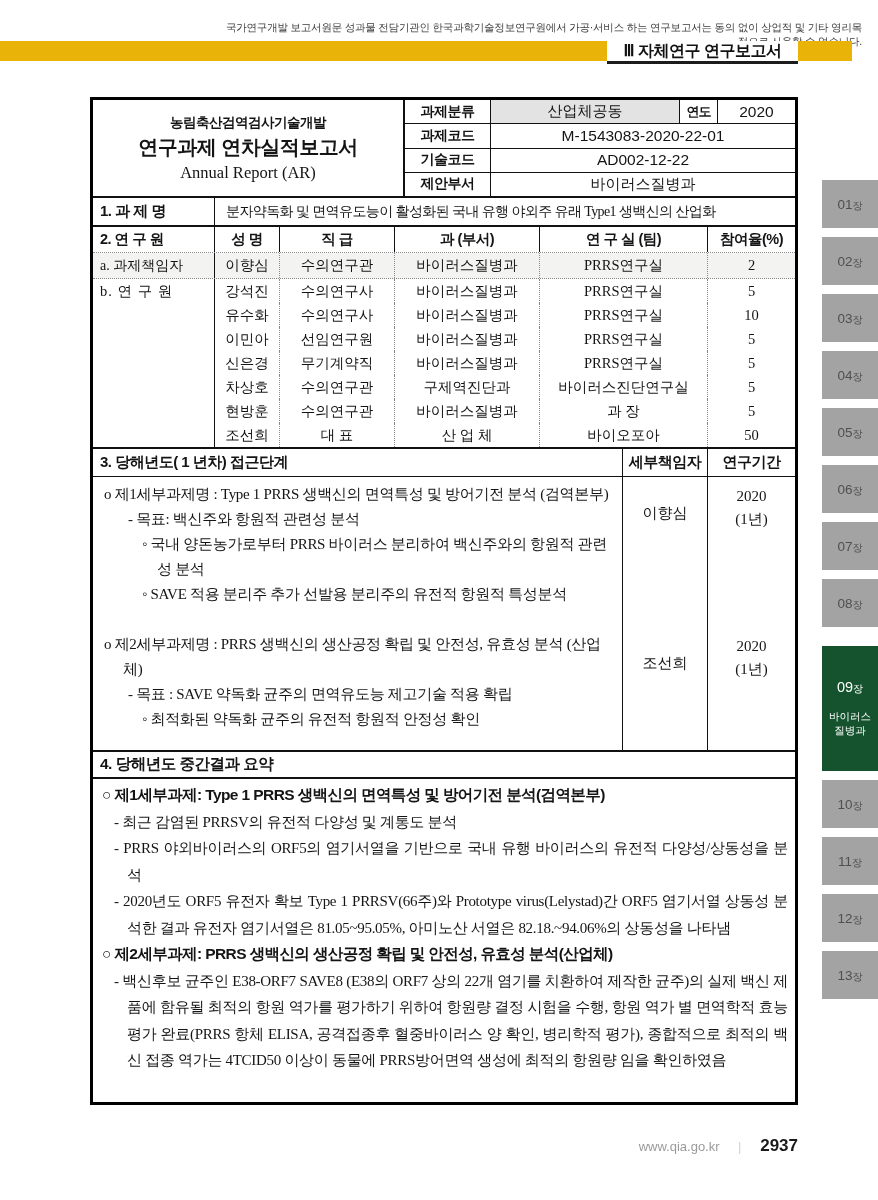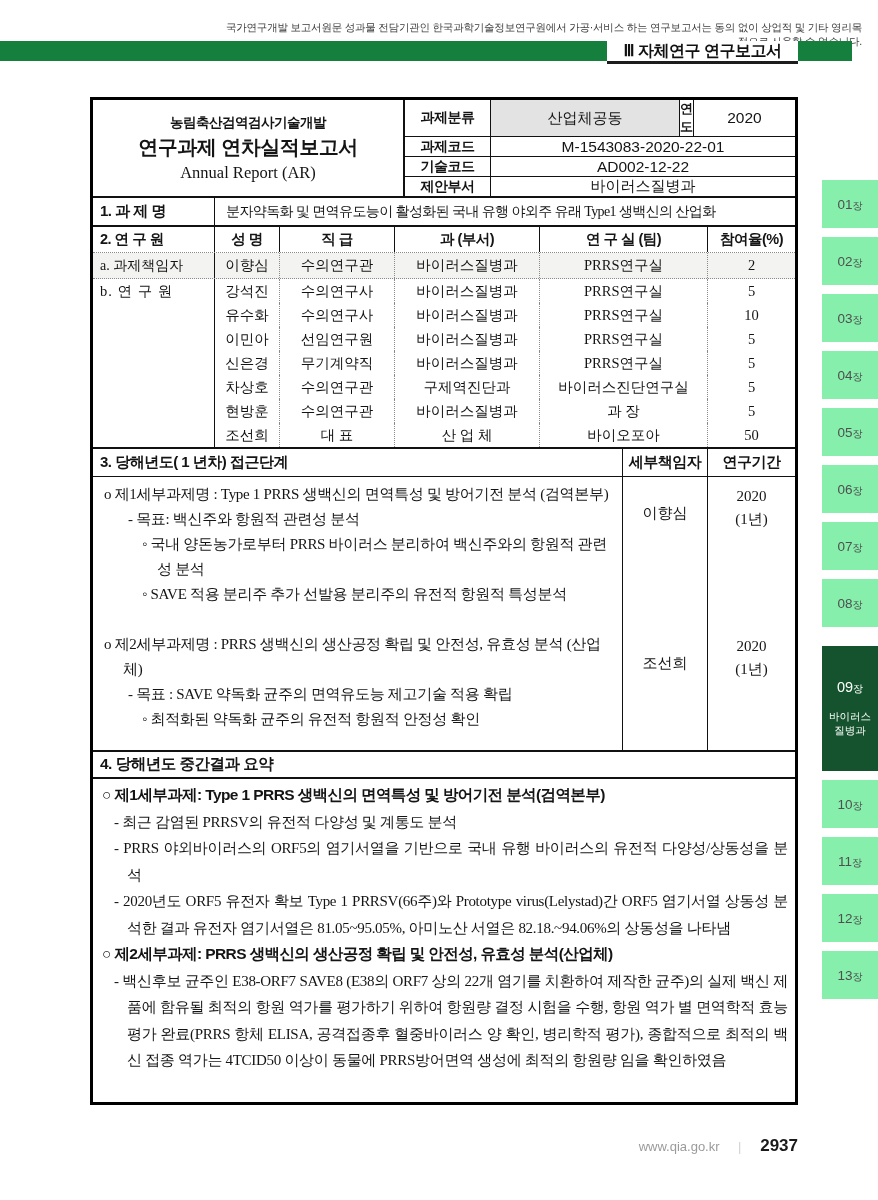--- a/index.html
+++ b/index.html
@@ -11,7 +11,7 @@
               font-family:"Liberation Sans",sans-serif;font-size:10.5px;color:#3c3c3c;letter-spacing:-0.2px;}
 
   
-  .banner{position:absolute;top:41px;left:0;width:852px;height:20px;background:#15803d;}
+  .banner{position:absolute;top:41px;left:0;width:852px;height:20px;background:#eab308;}
   .banner-box{position:absolute;top:0;left:607px;width:191px;height:20px;background:#ffffff;
               border-bottom:3px solid #1c1c1c;display:flex;align-items:center;justify-content:center;}
   .banner-box span{font-family:"Liberation Sans",sans-serif;font-weight:bold;font-size:16px;color:#111;letter-spacing:-0.5px;}

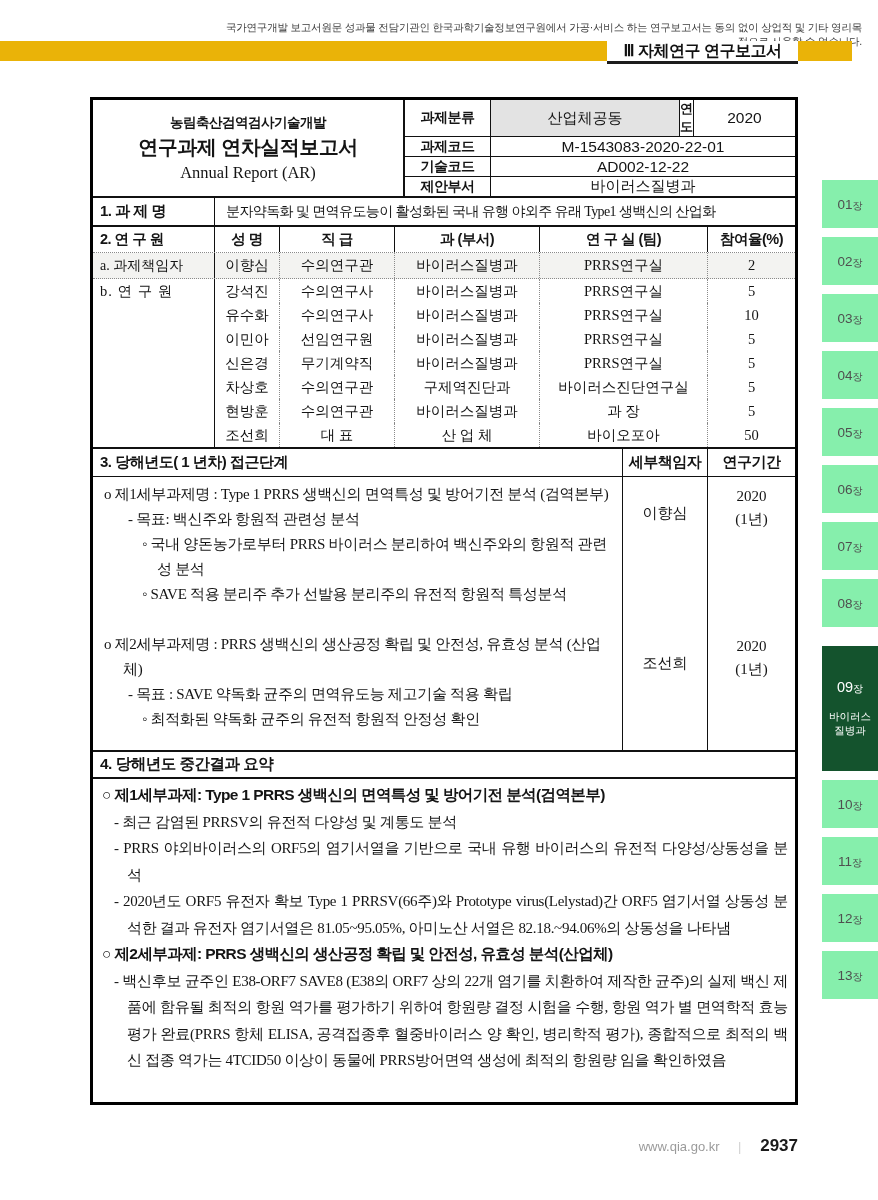--- a/index.html
+++ b/index.html
@@ -35,7 +35,7 @@
   .meta-value{flex:1;display:flex;align-items:center;justify-content:center;font-size:15px;}
   .meta-value.code{font-family:"Liberation Sans",sans-serif;font-size:15.5px;}
   .meta-value.shaded{flex:0 0 189px;background:#e3e3e3;border-right:1.5px solid #111;box-sizing:border-box;}
-  .meta-label2{width:14px;box-sizing:border-box;border-right:1.5px solid #111;display:flex;align-items:center;
+  .meta-label2{width:38px;box-sizing:border-box;border-right:1.5px solid #111;display:flex;align-items:center;
                justify-content:center;font-family:"Liberation Sans",sans-serif;font-weight:bold;font-size:13px;letter-spacing:-1px;}
   .meta-value2{flex:1;display:flex;align-items:center;justify-content:center;font-size:15.5px;font-family:"Liberation Sans",sans-serif;}
 

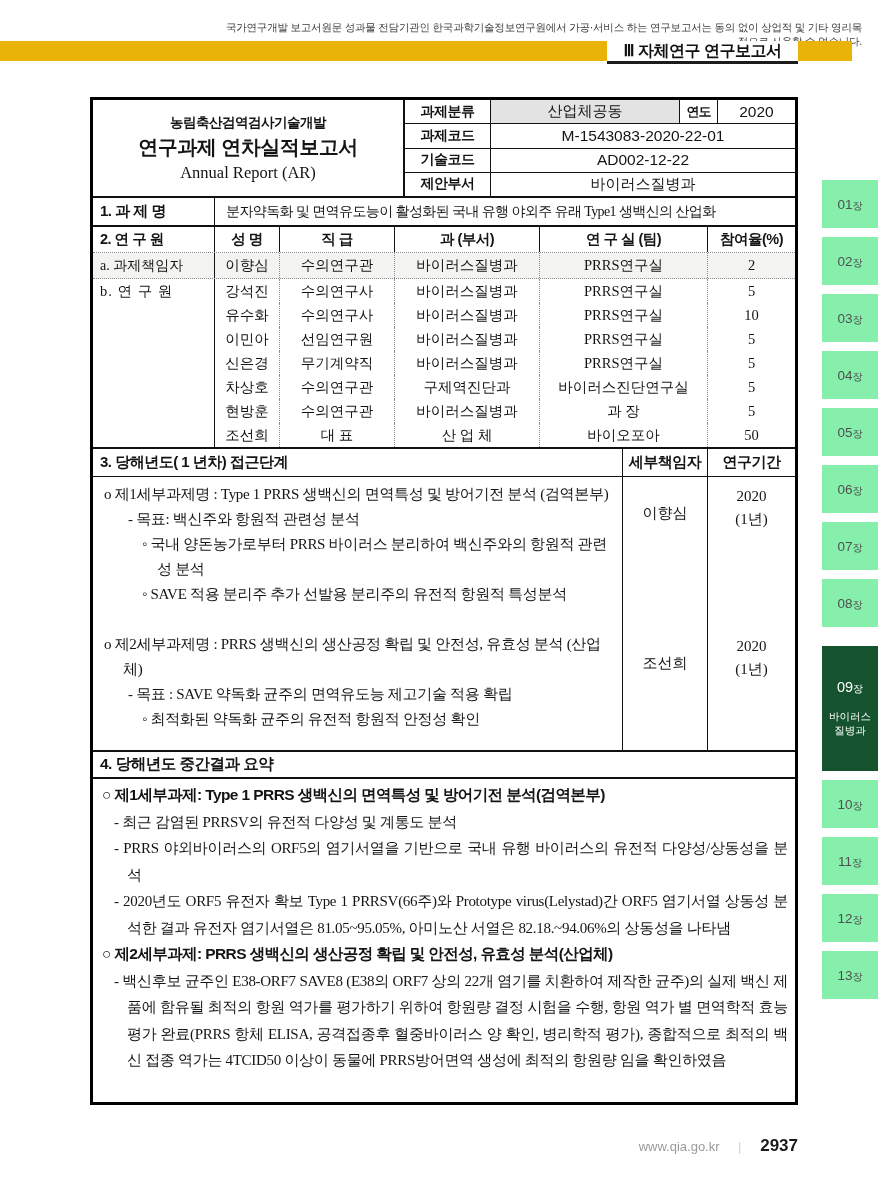--- a/index.html
+++ b/index.html
@@ -94,7 +94,7 @@
 
   
   .sidebar{position:absolute;top:180px;right:0;width:56px;font-family:"Liberation Sans",sans-serif;}
-  .tab{height:48px;margin-bottom:9px;background:#86efac;color:#4f4f4f;display:flex;flex-direction:column;
+  .tab{height:48px;margin-bottom:9px;background:#a3a3a3;color:#4f4f4f;display:flex;flex-direction:column;
        align-items:center;justify-content:center;box-sizing:border-box;}
   .tab .lab .num{font-size:13.5px;}
   .tab .lab .unit{font-size:10px;}

